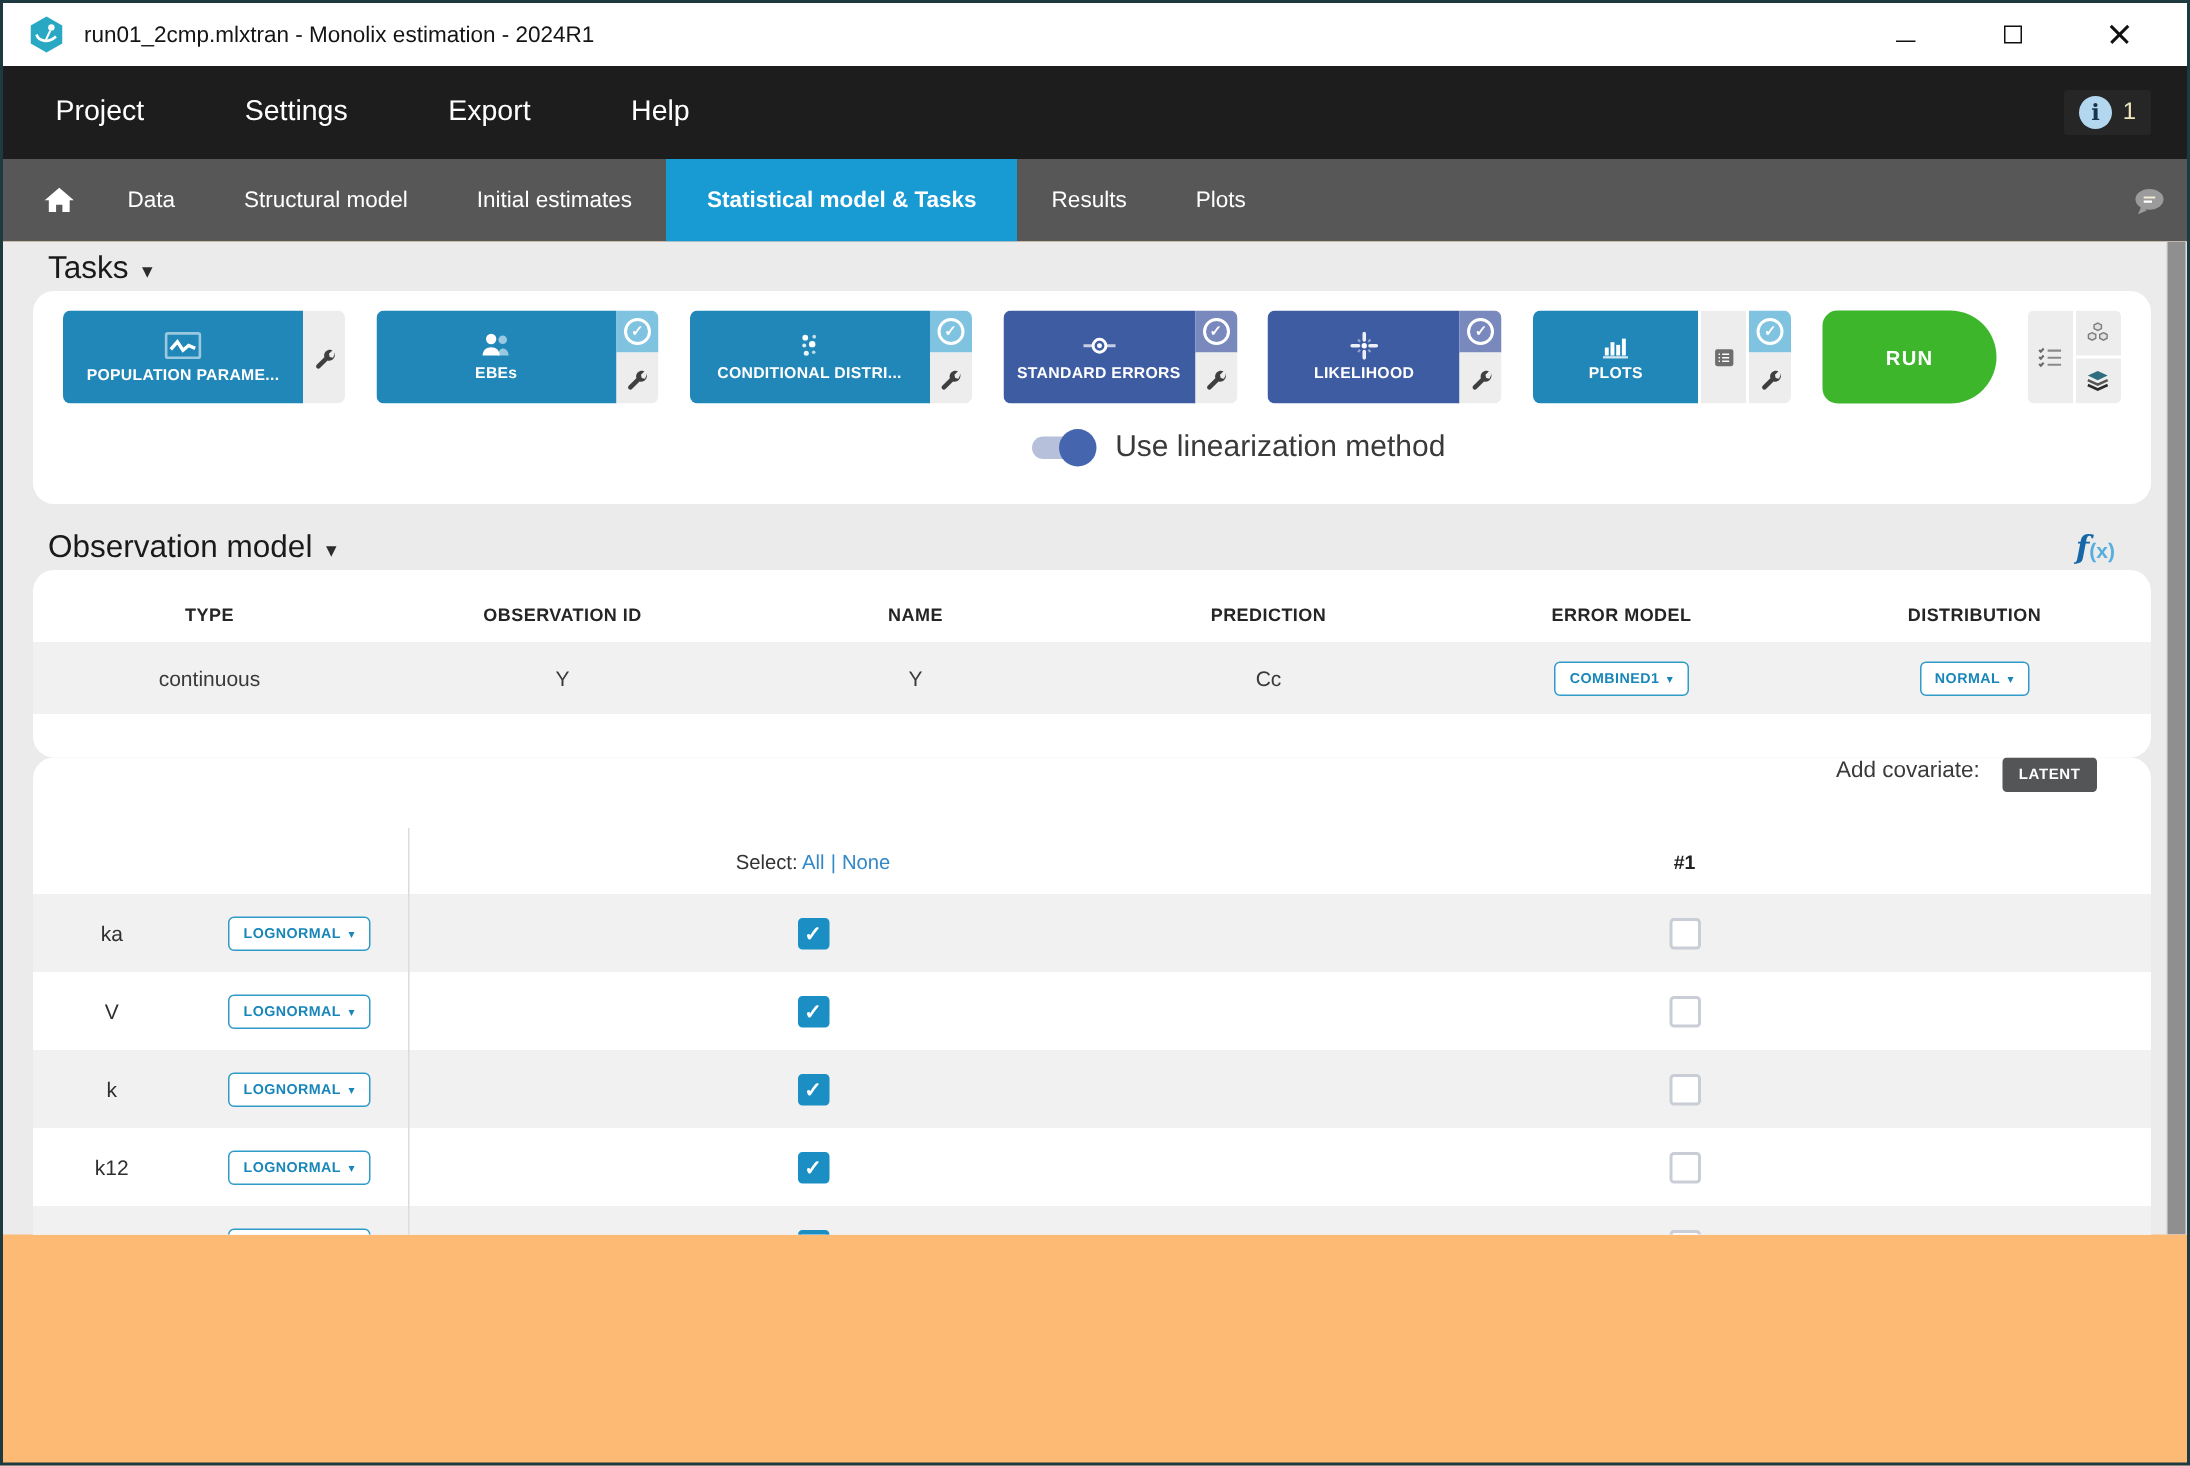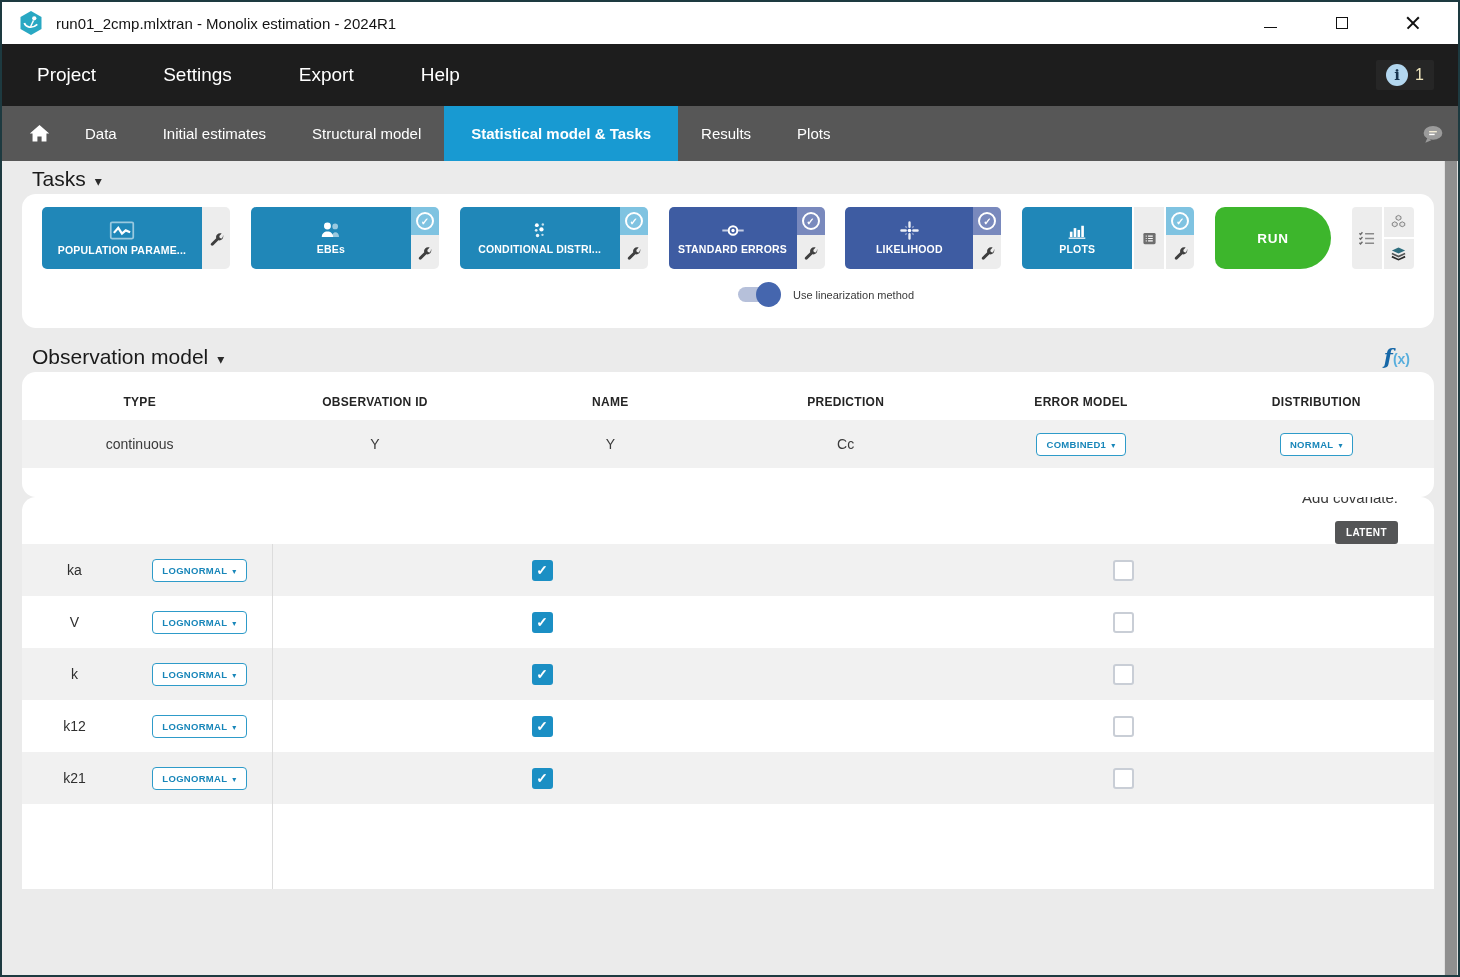--- a/index.html
+++ b/index.html
@@ -150,8 +150,8 @@
         </svg>
     </span>
     <span class="tab">Data</span>
+    <span class="tab">Structural model</span>
     <span class="tab">Initial estimates</span>
-    <span class="tab">Structural model</span>
     <span class="tab active">Statistical model &amp; Tasks</span>
     <span class="tab">Results</span>
     <span class="tab">Plots</span>

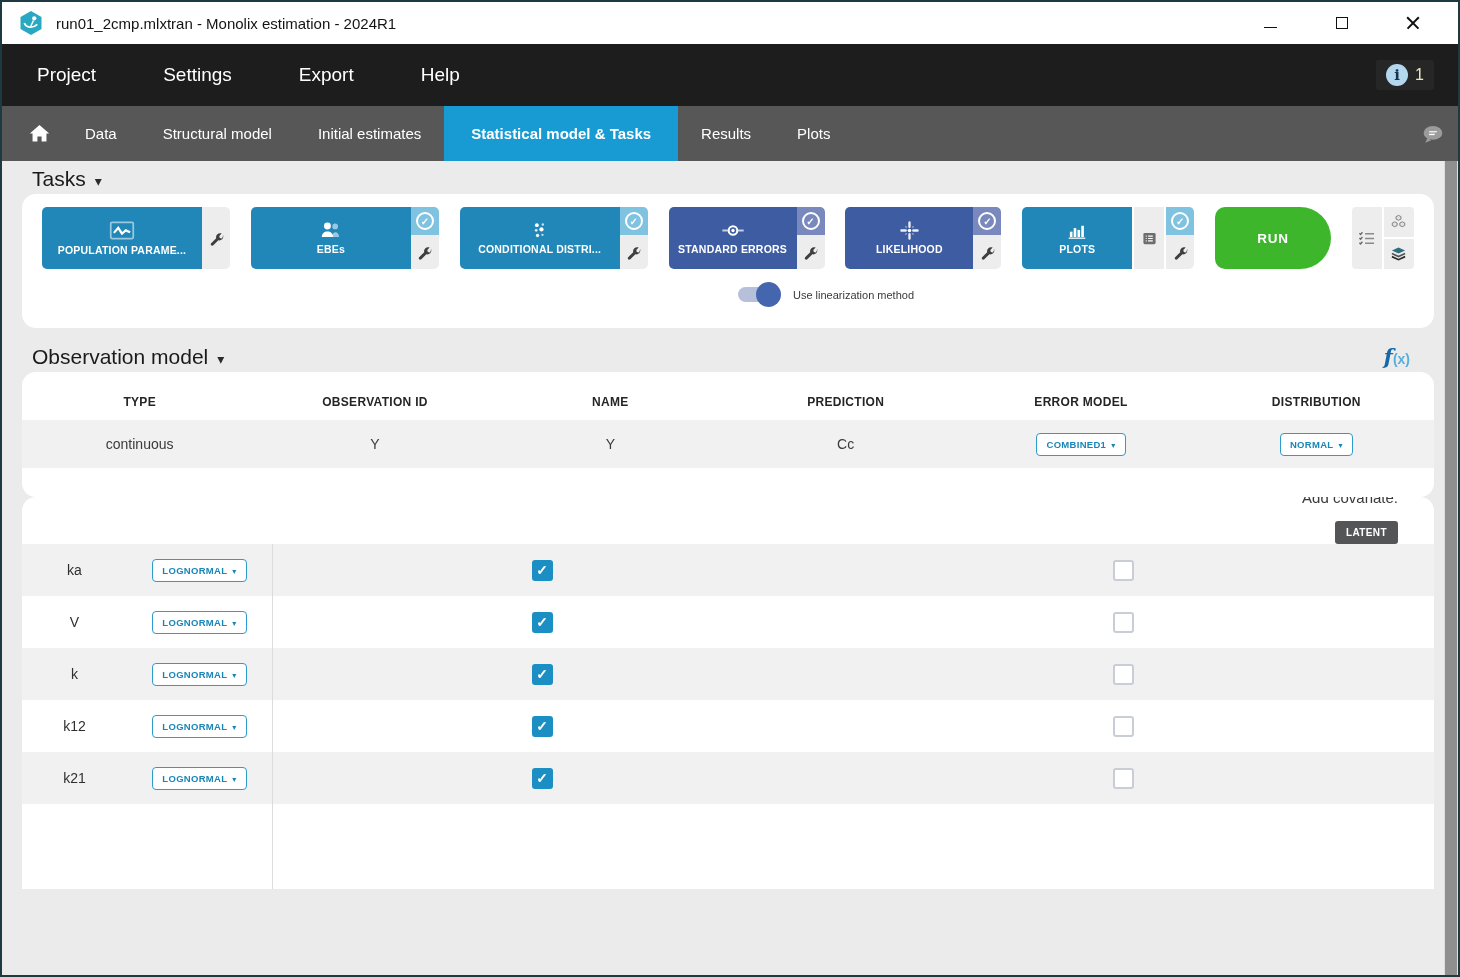--- a/index.html
+++ b/index.html
@@ -34,7 +34,7 @@
   .comment { margin-left:auto; display:flex; align-items:center; padding-right:14px; cursor:pointer; }
 
   
-  .content { height:814px; position:relative; overflow:hidden; background:#ebebeb; }
+  .content { height:662px; position:relative; overflow:hidden; background:#ebebeb; }
   .scrollbar { position:absolute; right:0; top:0; width:14px; height:100%; background:#dedede; }
   .scroll-thumb { position:absolute; left:1px; top:0; width:12px; height:100%; background:#8f8f8f; }
 

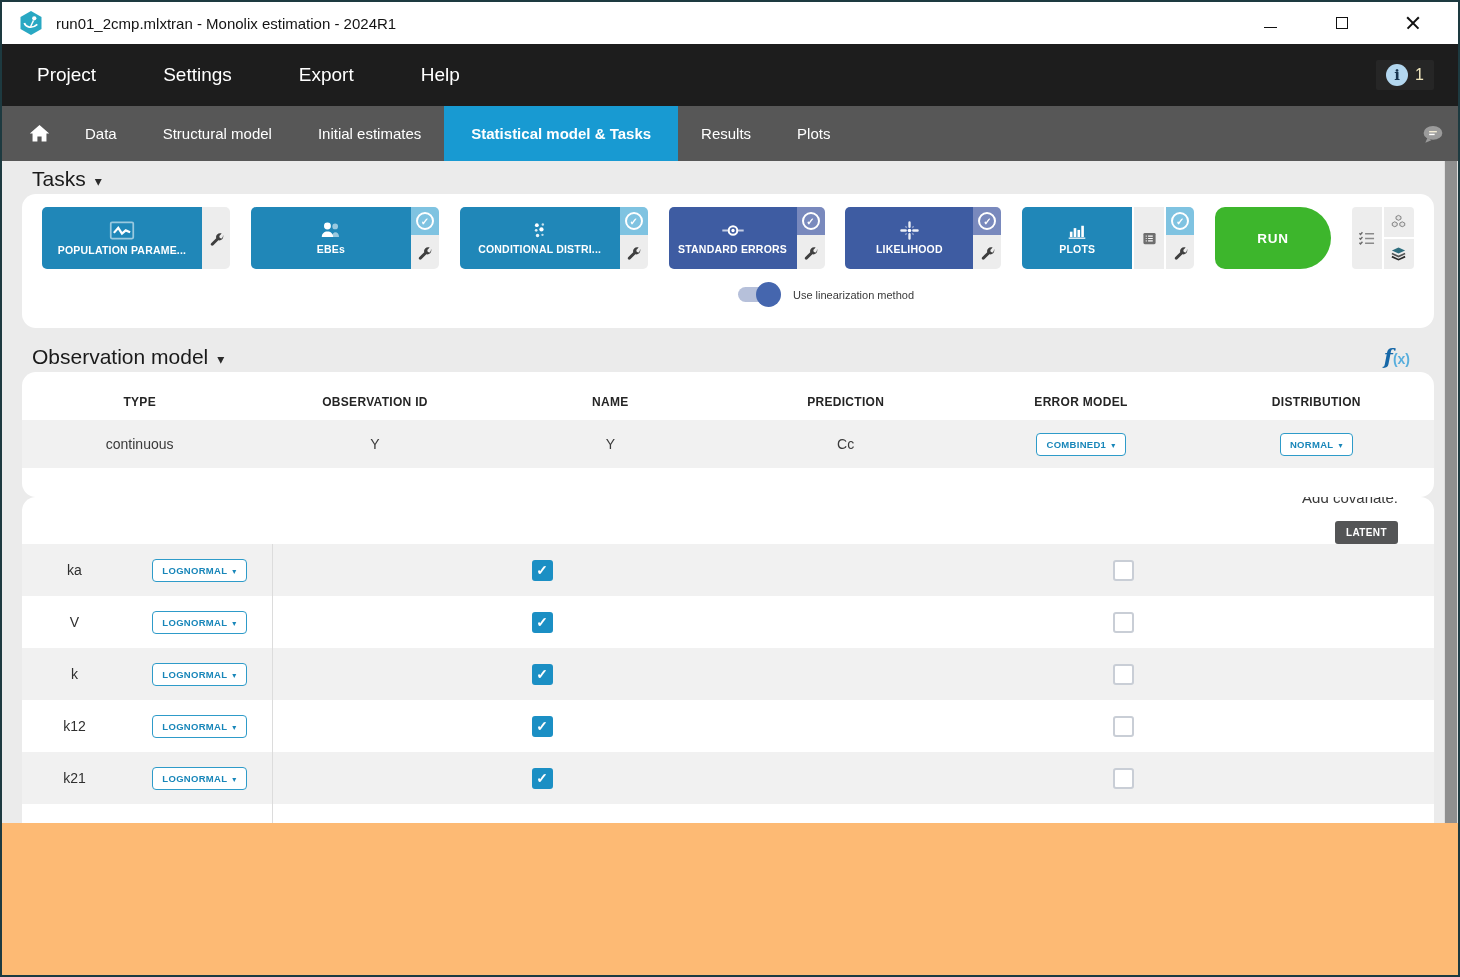--- a/index.html
+++ b/index.html
@@ -70,7 +70,7 @@
   .switch { width:40px; height:15px; background:#b6c0da; border-radius:8px; position:relative; cursor:pointer; }
   .switch .knob { position:absolute; top:-5px; width:25px; height:25px; border-radius:50%; background:#4566ae; }
   .switch.checked .knob { right:-3px; }
-  .lin-label { font-size:11px; color:#3a3a3a; }
+  .lin-label { font-size:20px; color:#3a3a3a; }
 
   
   .obs-card { padding-top:12px; padding-bottom:29px; overflow:hidden; }

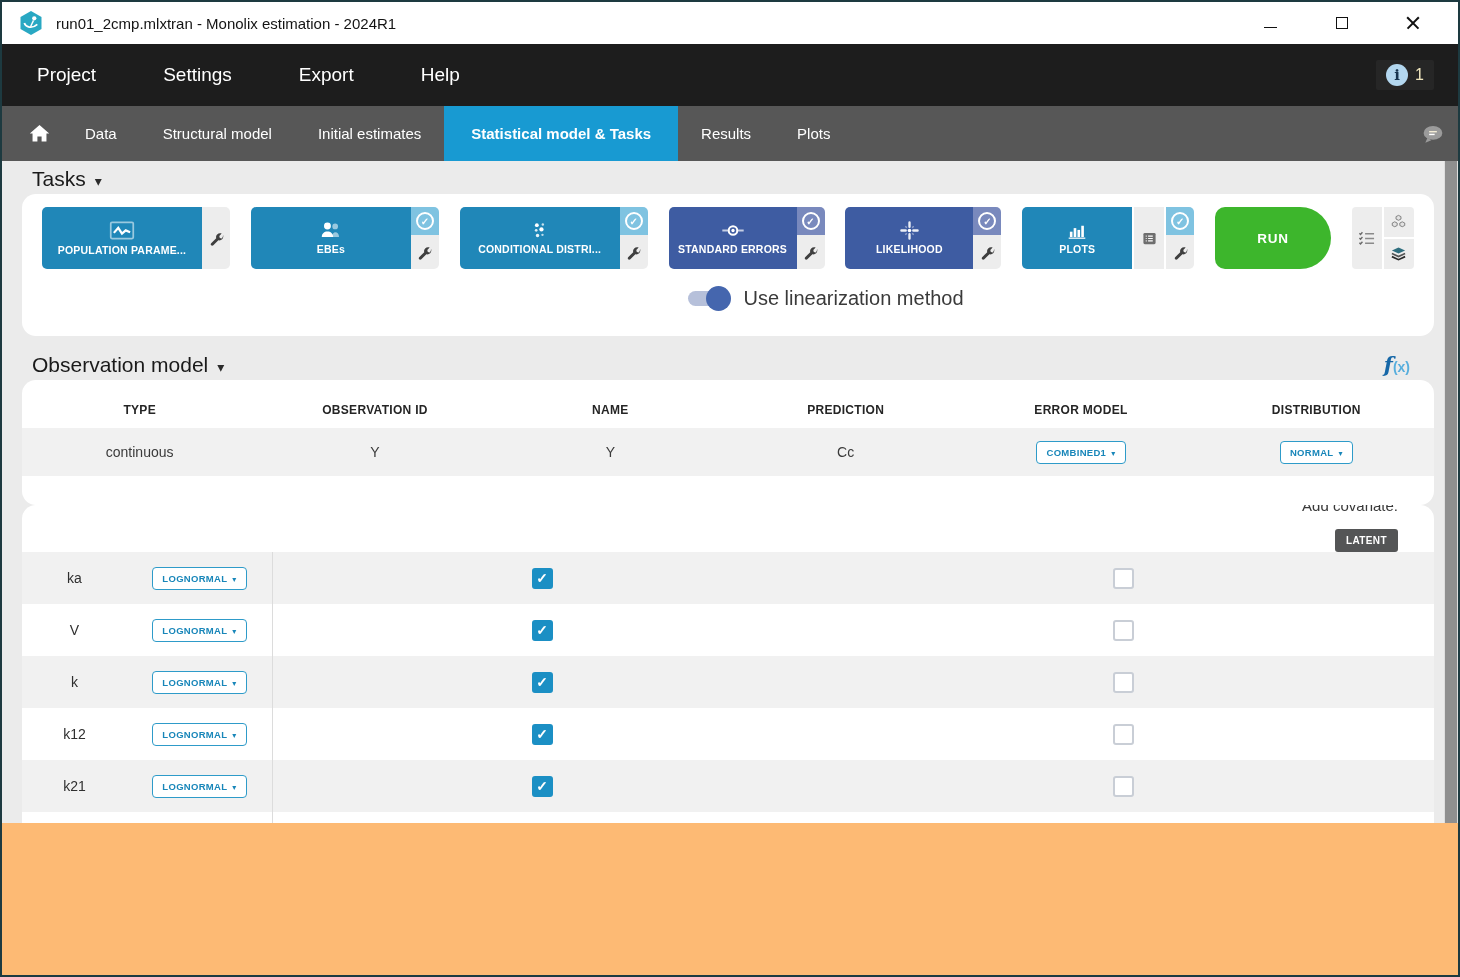--- a/index.html
+++ b/index.html
@@ -85,7 +85,7 @@
 
   
   .ind-card { height:392px; position:relative; overflow:hidden; border-radius:14px 14px 0 0; }
-  .cov-row { height:47px; display:flex; align-items:flex-end; justify-content:flex-end; padding-right:36px; gap:15px;flex-direction:column; }
+  .cov-row { height:47px; display:flex; align-items:flex-start; justify-content:flex-end; padding-right:36px; gap:15px; }
   .cov-label { font-size:15px; color:#3a3a3a; }
   .latent-btn { background:#545556; color:#fff; border:none; border-radius:3px; font-family:Liberation Sans, sans-serif; font-size:10px; font-weight:bold; letter-spacing:.4px; padding:6px 11px; cursor:pointer; }
   .ind-grid { display:grid; grid-template-columns:105px 145px 540px 1fr; }

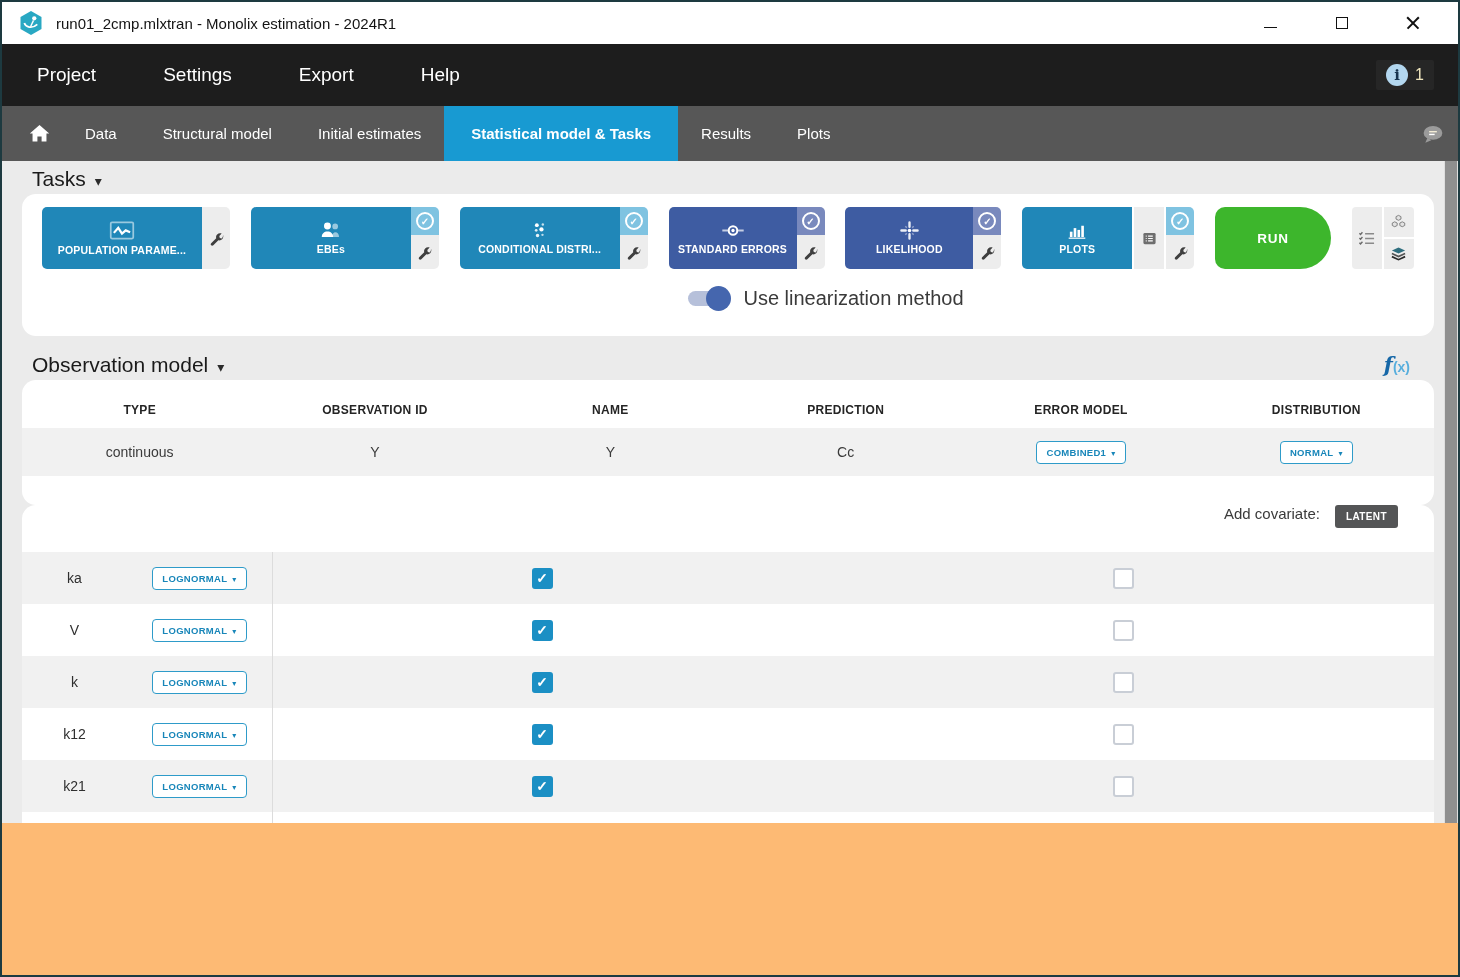--- a/index.html
+++ b/index.html
@@ -403,6 +403,15 @@
       </div>
 
 
+      <div class="ind-grid ind-sub">
+        <span class="cell"></span>
+        <span class="cell"></span>
+        <span class="cell select-line">
+          <span>Select:</span>
+          <span class="link">All</span><span class="sep">|</span><span class="link">None</span>
+        </span>
+        <span class="cell corr-num">#1</span>
+      </div>
 
       <div class="ind-grid p-row alt">
         <span class="cell">ka</span>

